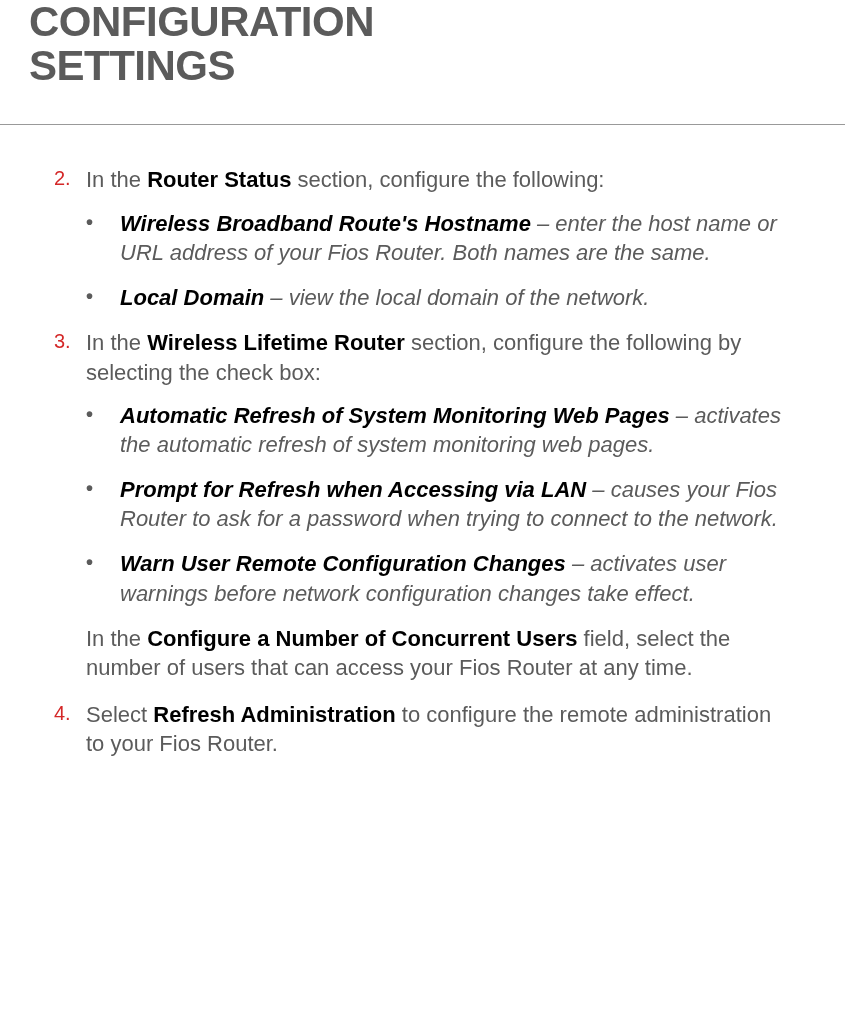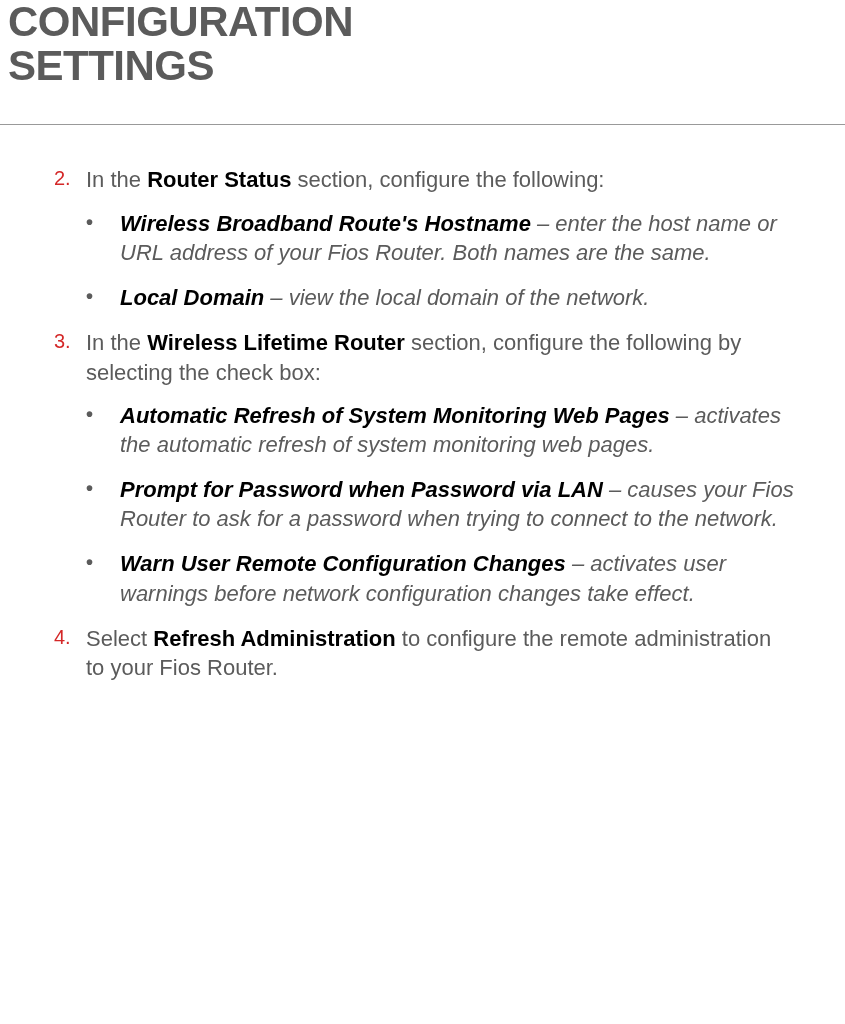--- a/index.html
+++ b/index.html
@@ -16,6 +16,7 @@
     }
     .header {
       padding: 0 0 28px 8px;
+      margin-left: 21px;
     }
     .title {
       font-size: 42px;

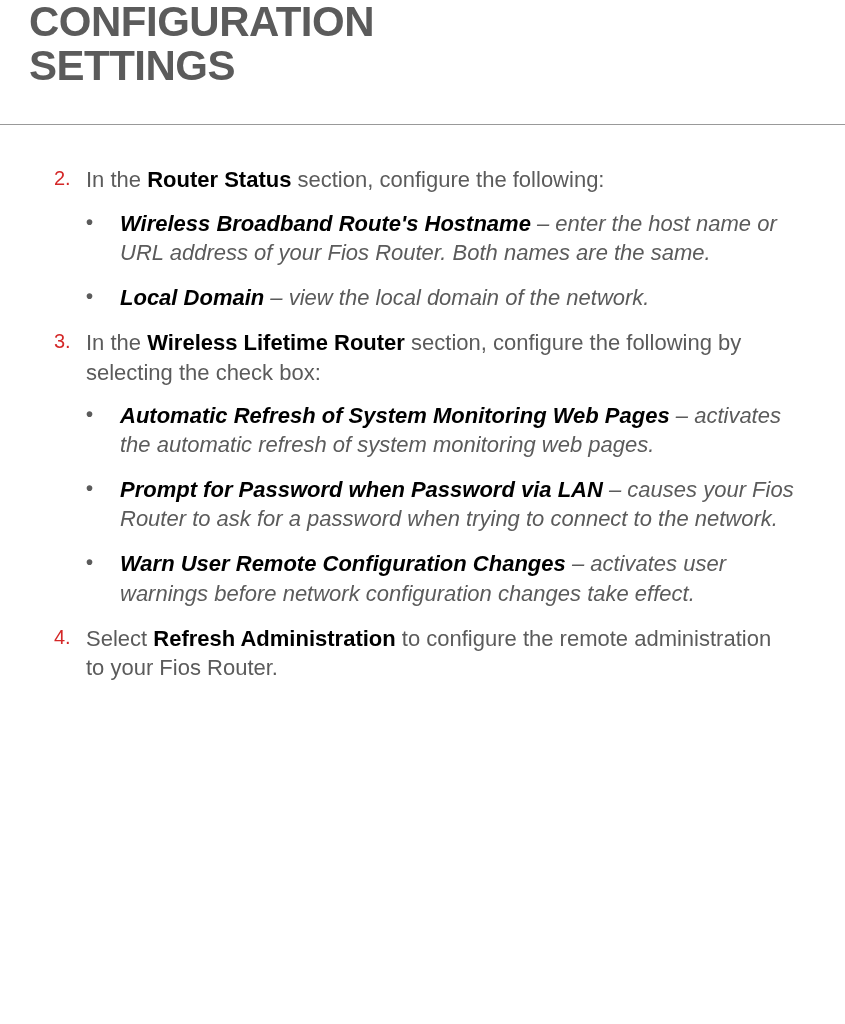--- a/index.html
+++ b/index.html
@@ -138,7 +138,7 @@
     <div class="bullet-item">
       <div class="bullet">•</div>
       <div class="bullet-text">
-        <span class="bold">Prompt for Password when Password via LAN</span><span> – causes your Fios Router to ask for a password when trying to connect to the network.</span>
+        <span class="bold">Prompt for Refresh when Accessing via LAN</span><span> – causes your Fios Router to ask for a password when trying to connect to the network.</span>
       </div>
     </div>
     <div class="bullet-item">

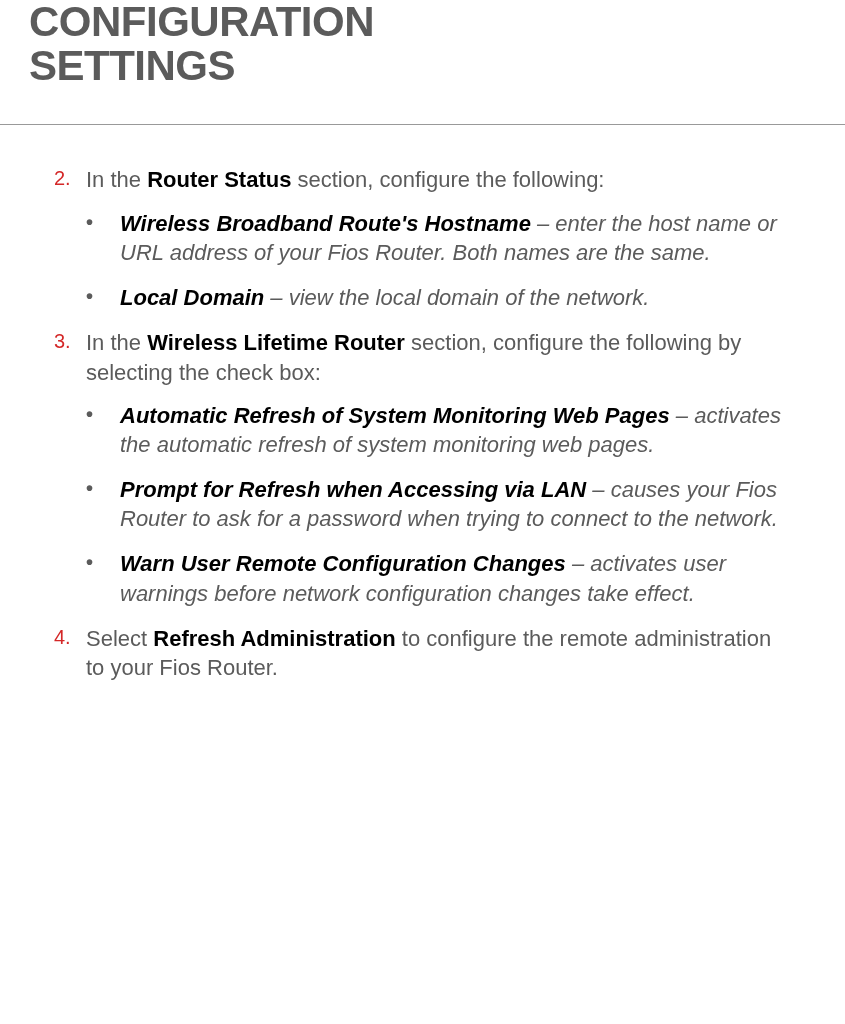--- a/index.html
+++ b/index.html
@@ -150,6 +150,11 @@
   </div>
 
 
+  <div class="para-block">
+    <div class="para-text">
+      <span>In the </span><span class="bold">Configure a Number of Concurrent Users</span><span> field, select the number of users that can access your Fios Router at any time.</span>
+    </div>
+  </div>
 
   <div class="numbered-item">
     <div class="number">4.</div>

